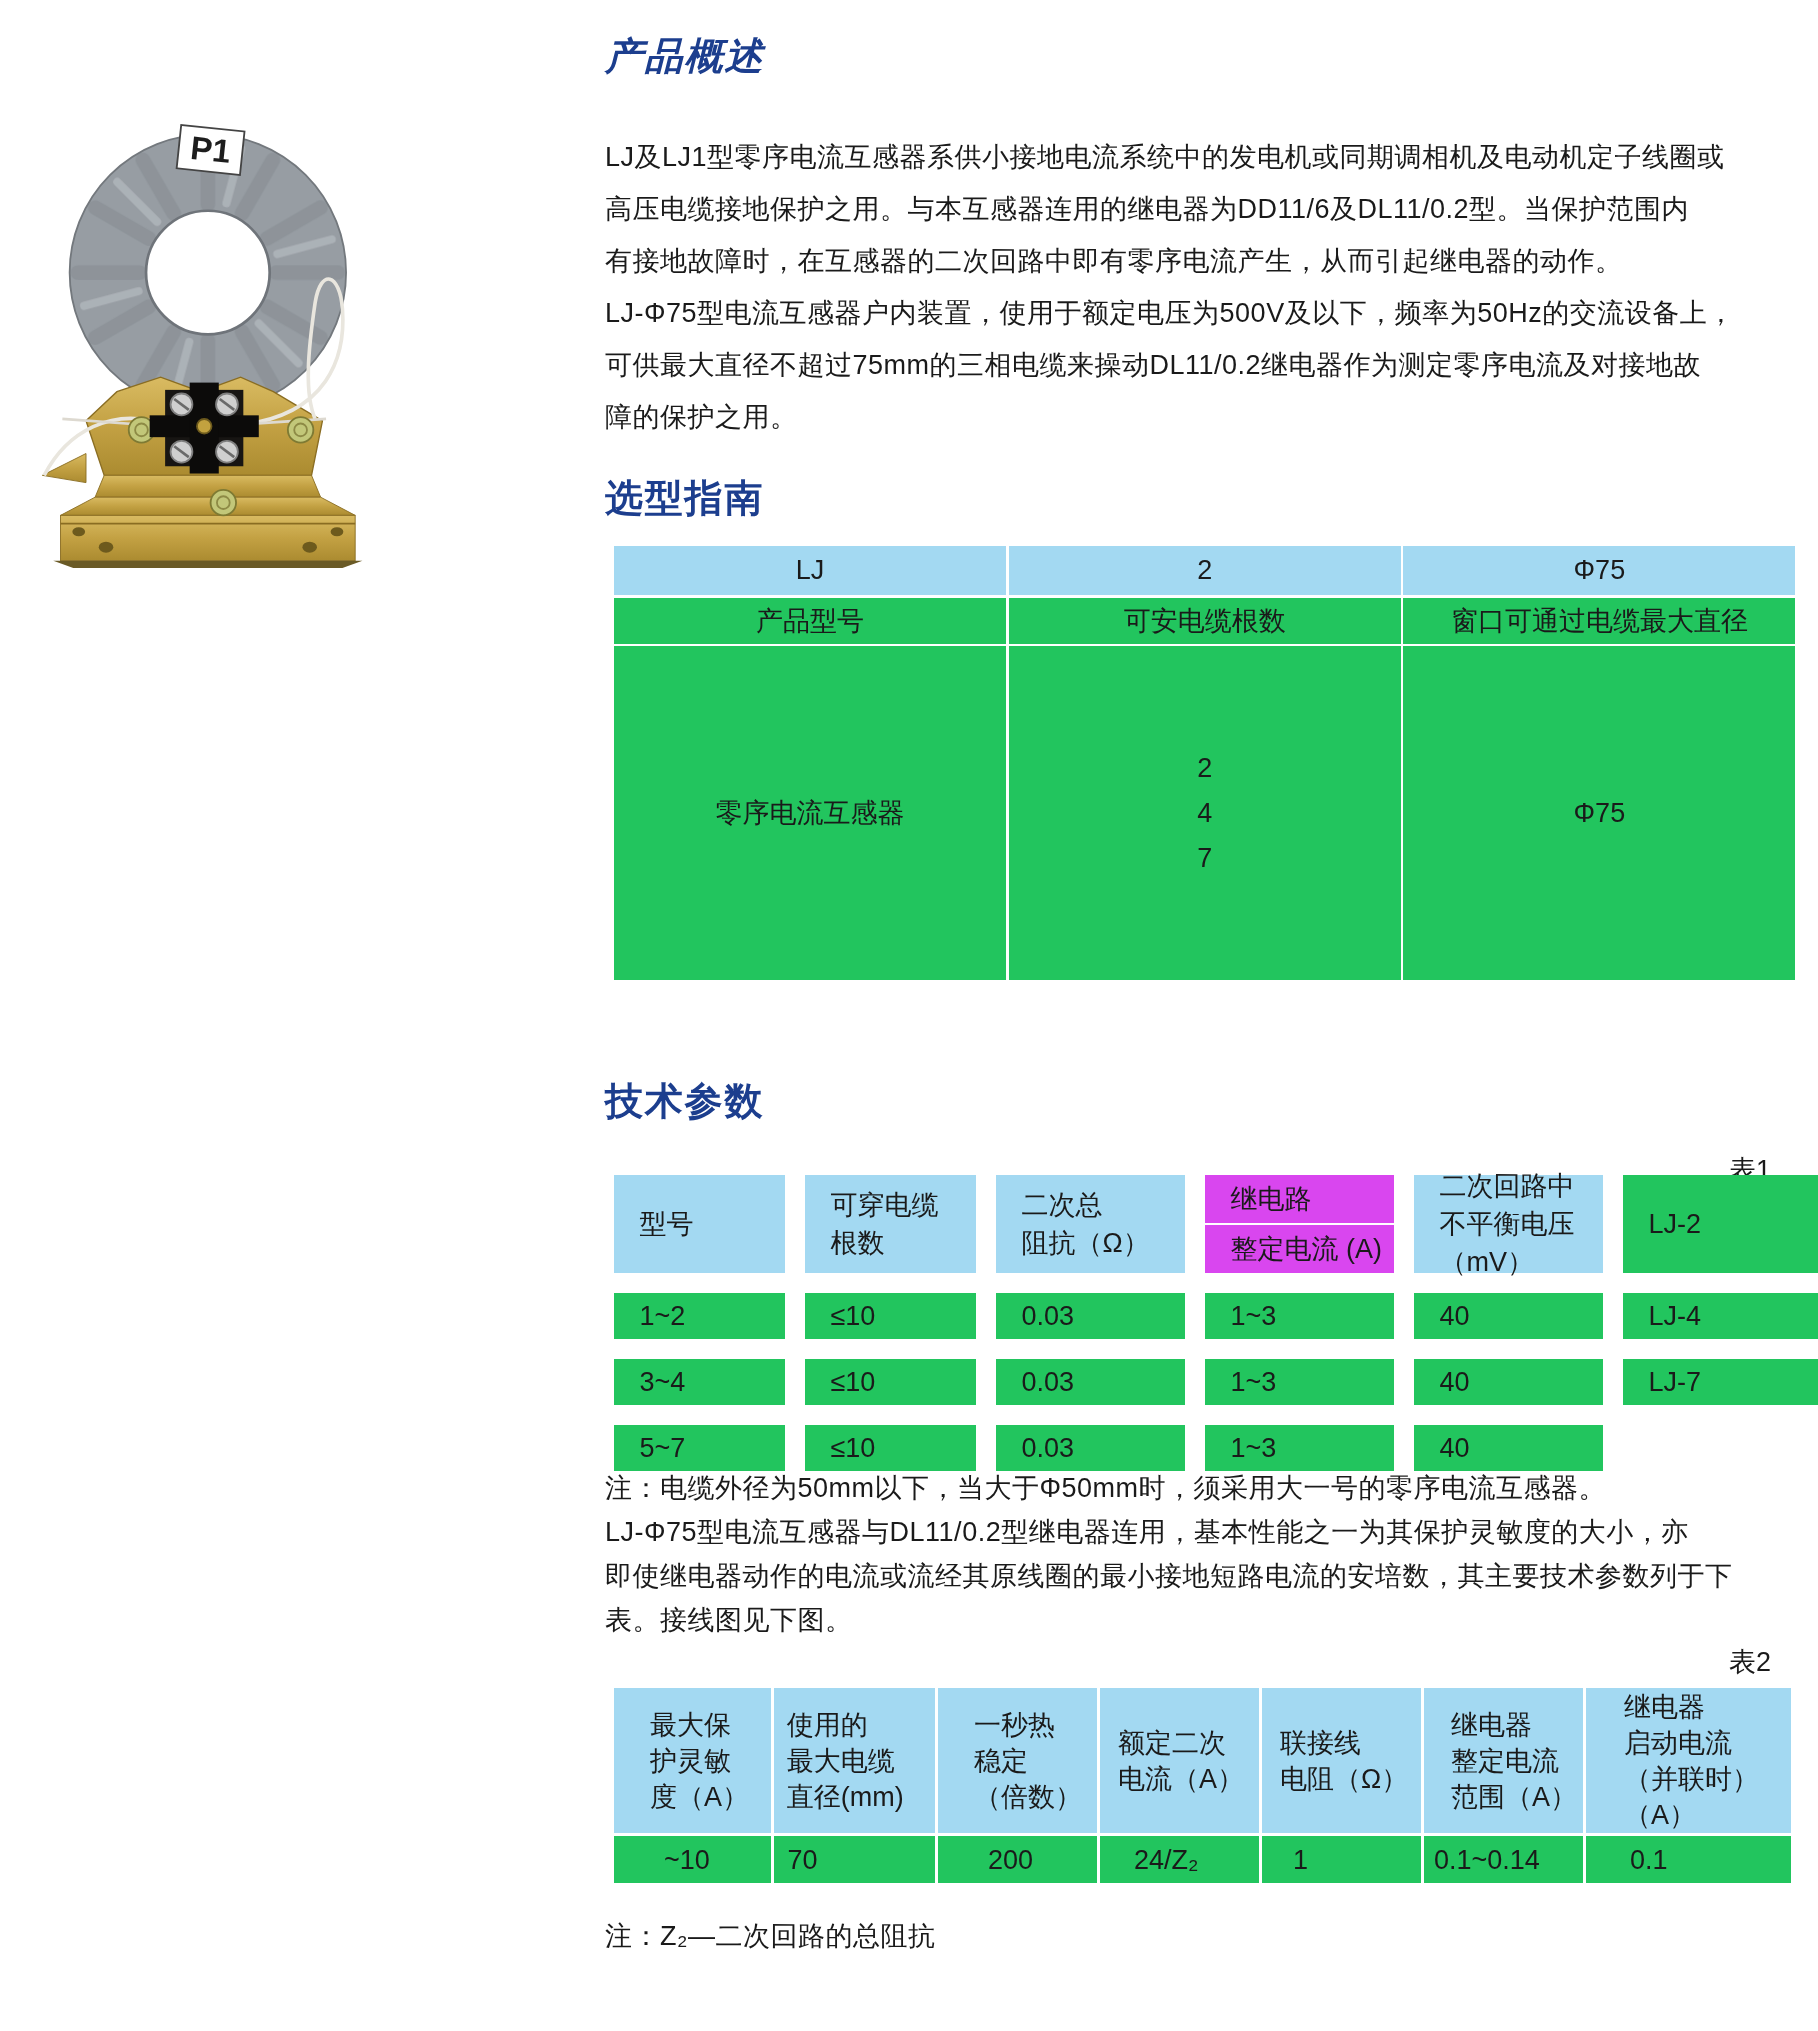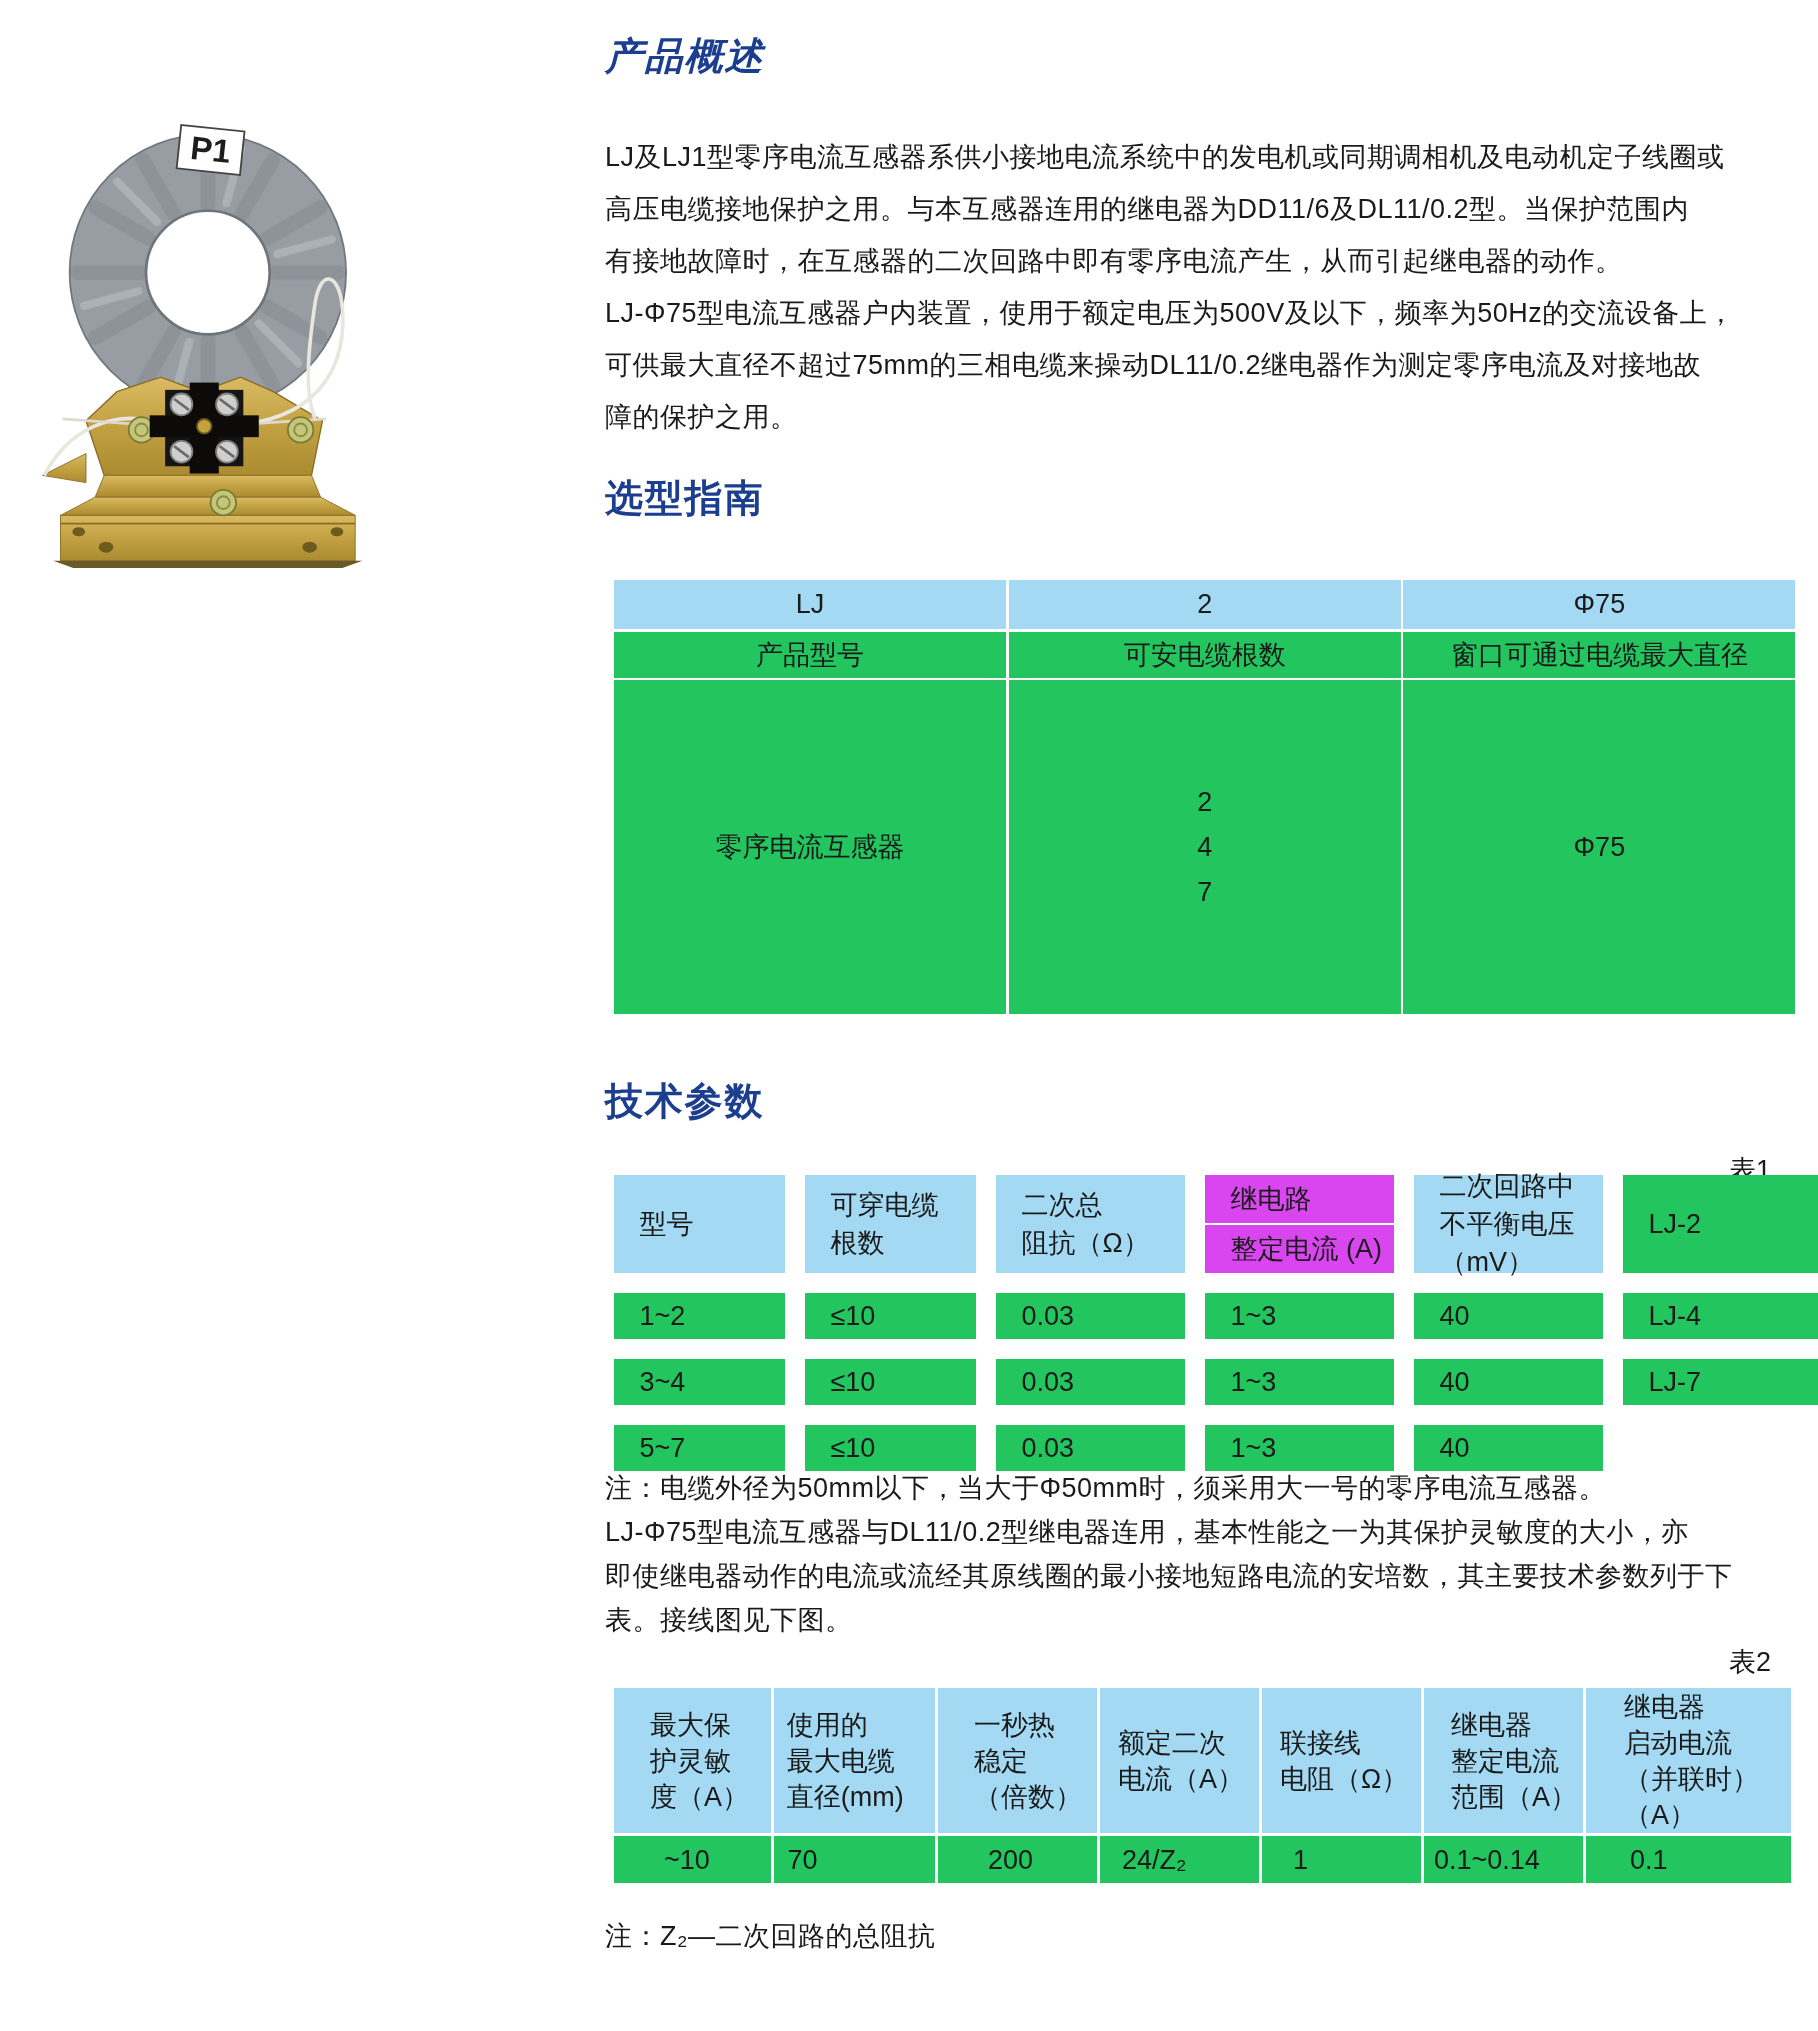--- a/index.html
+++ b/index.html
@@ -27,7 +27,7 @@
   .cell{display:flex;align-items:center;box-sizing:border-box;font-size:27px;}
 
   
-  .sel-table{position:absolute;left:614px;top:580px;display:grid;
+  .sel-table{position:absolute;left:614px;top:546px;display:grid;
     grid-template-columns:392px 392px 392px;grid-template-rows:49px 46px 334px;gap:2.7px;}
   .sel-table .cell{justify-content:center;text-align:center;}
   .sel-stack{white-space:pre-line;line-height:45px;}

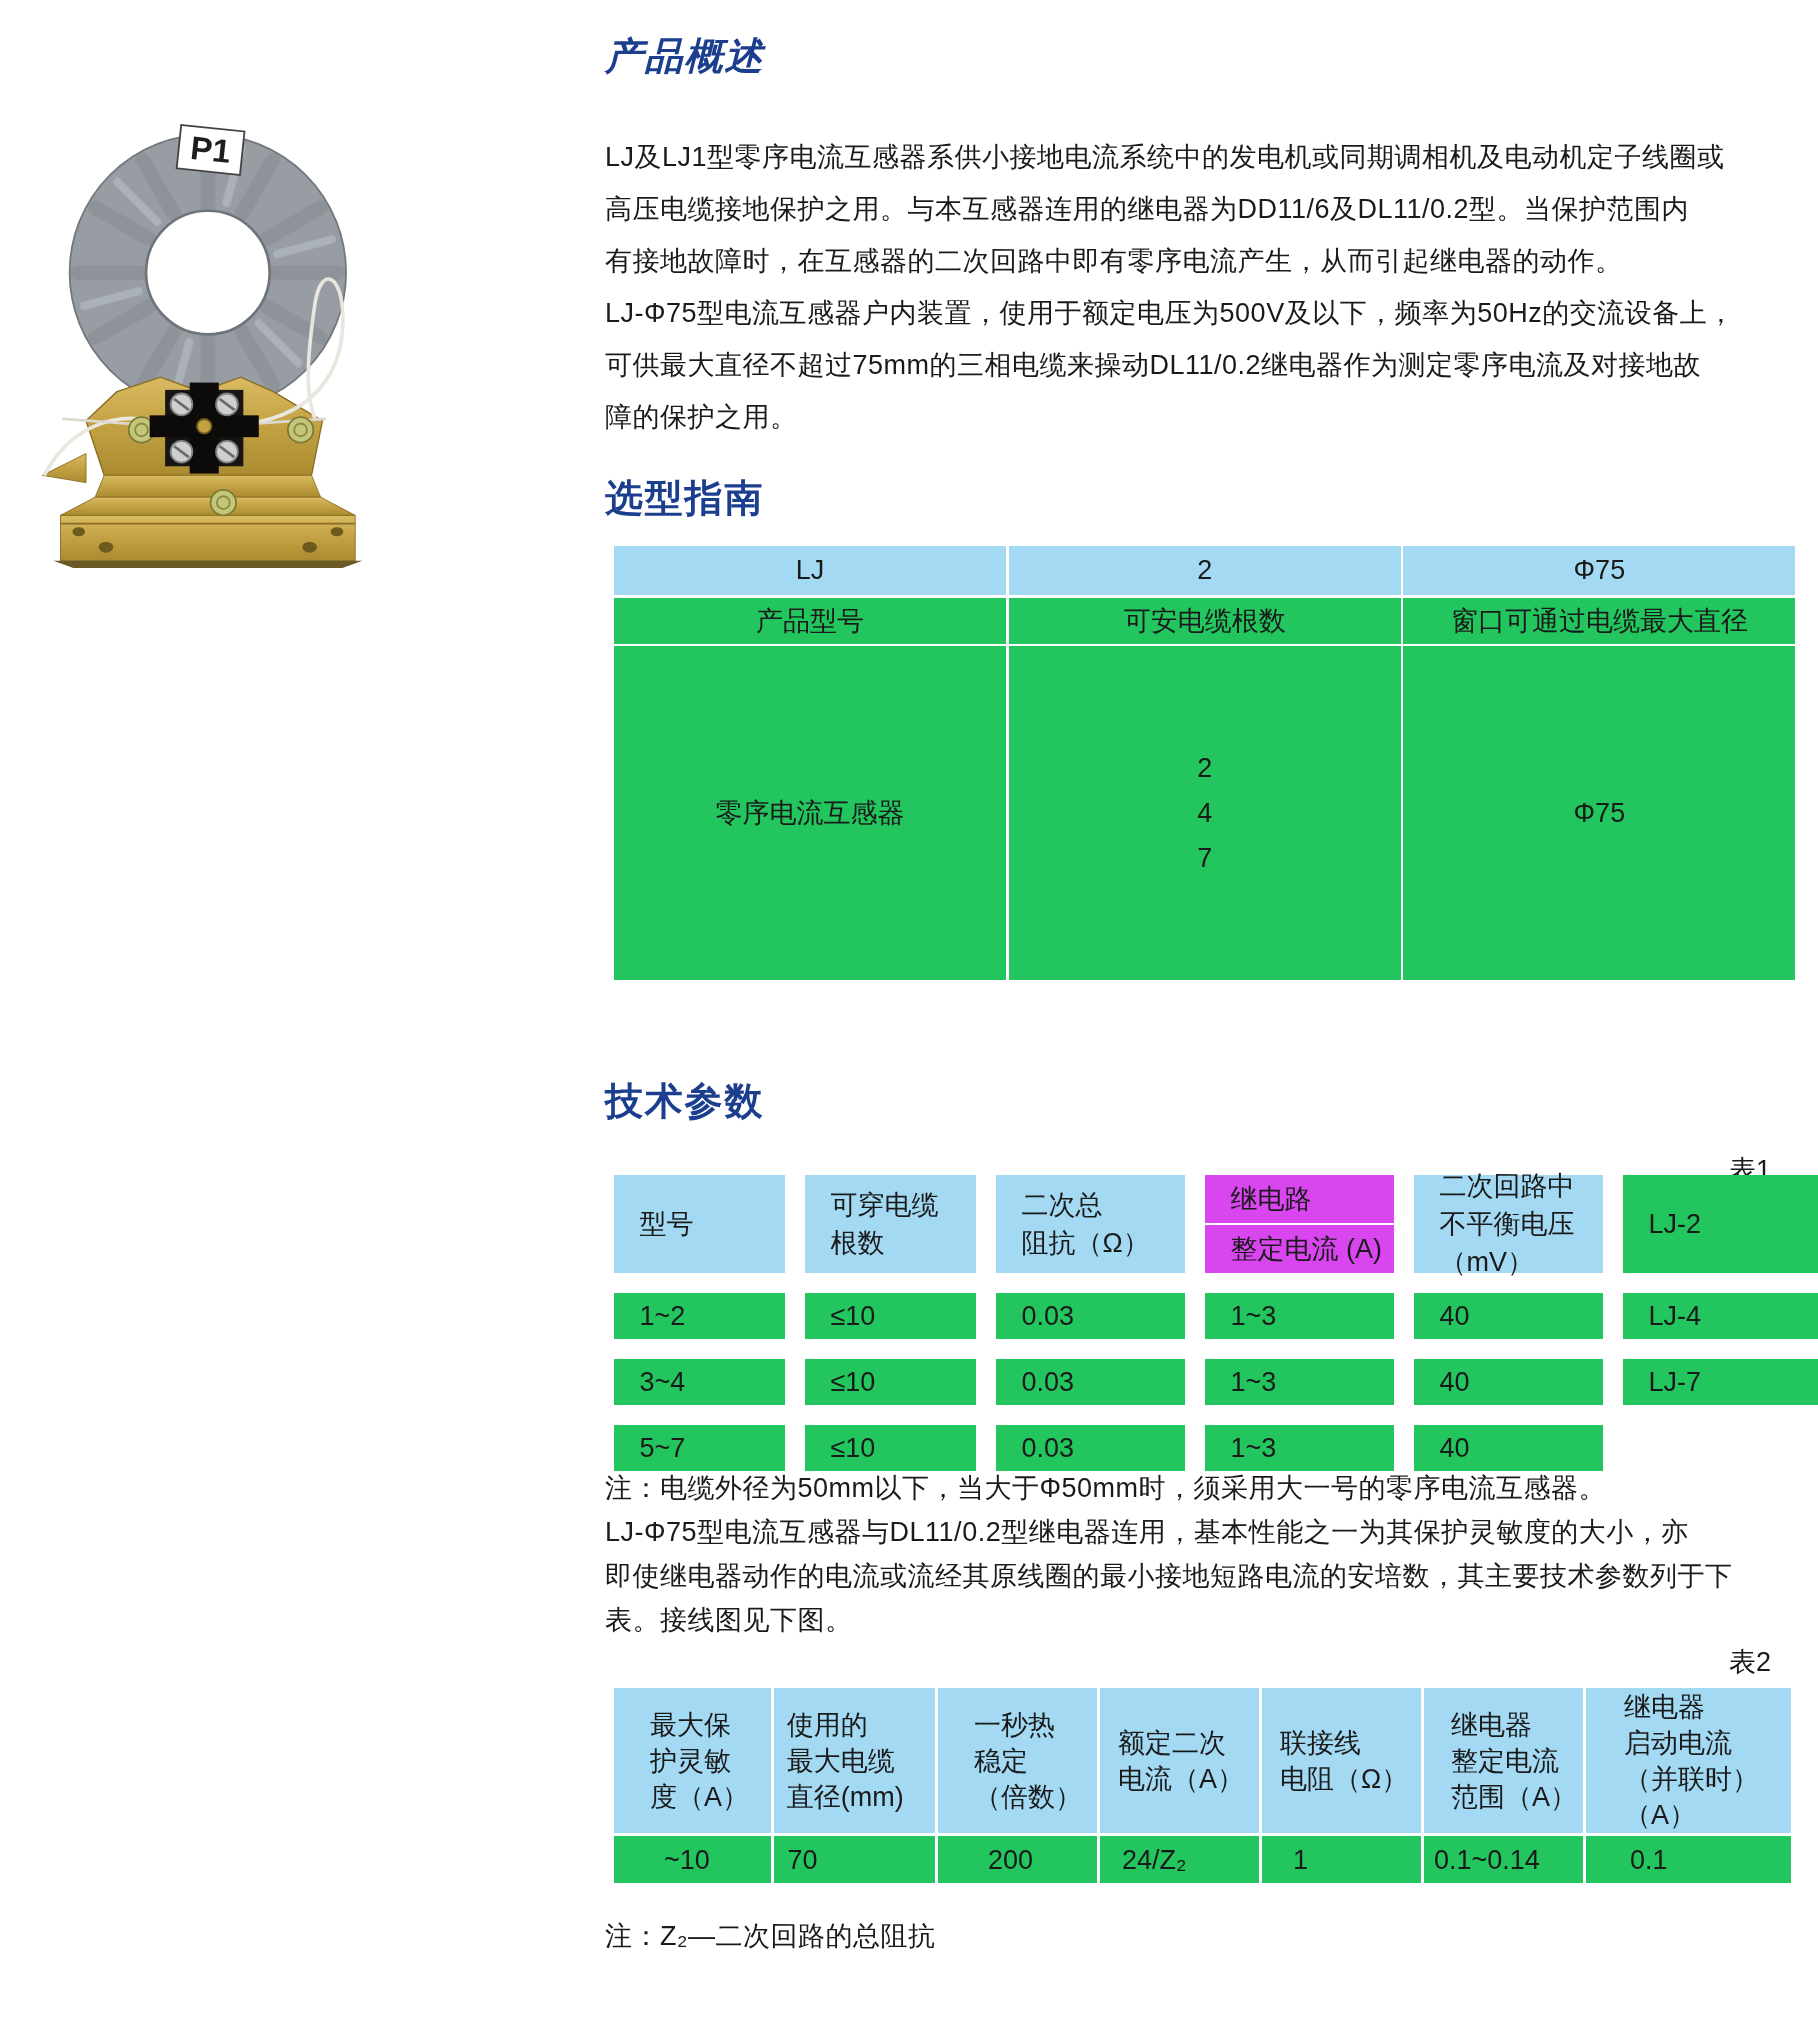--- a/index.html
+++ b/index.html
@@ -55,7 +55,7 @@
   .t2 .cell:nth-child(8){padding-left:50px;}
   .t2 .cell:nth-child(9){padding-left:13.6px;}
   .t2 .cell:nth-child(10){padding-left:50px;}
-  .t2 .cell:nth-child(11){padding-left:22px;}
+  .t2 .cell:nth-child(11){padding-left:34px;}
   .t2 .cell:nth-child(12){padding-left:31px;}
   .t2 .cell:nth-child(13){padding-left:10px;}
   .t2 .cell:nth-child(14){padding-left:44px;}

